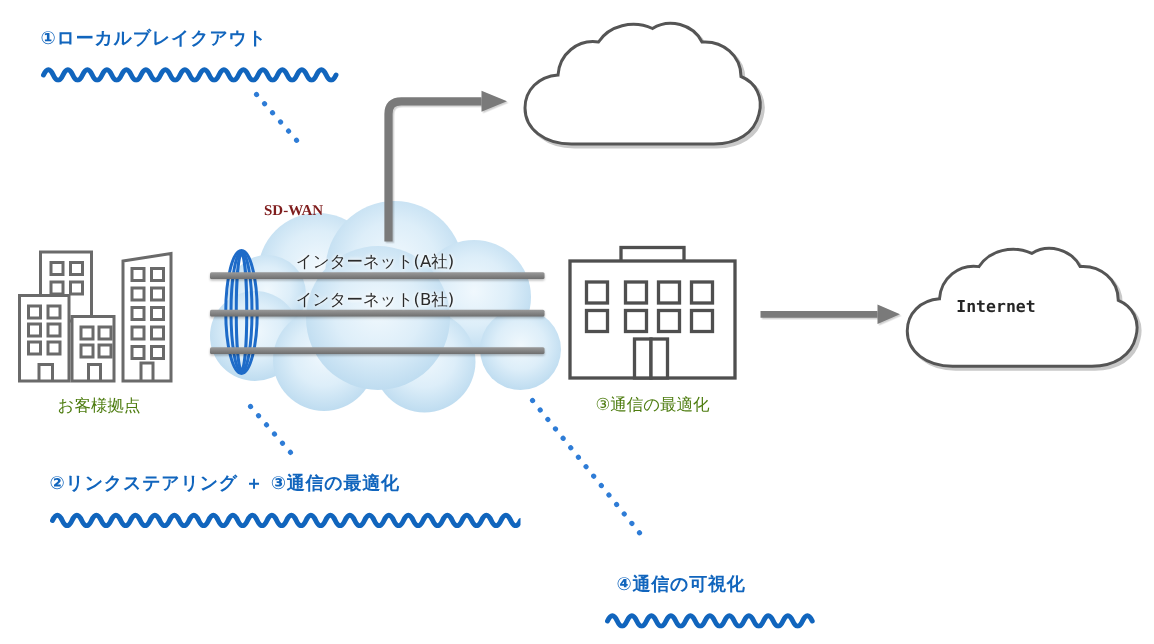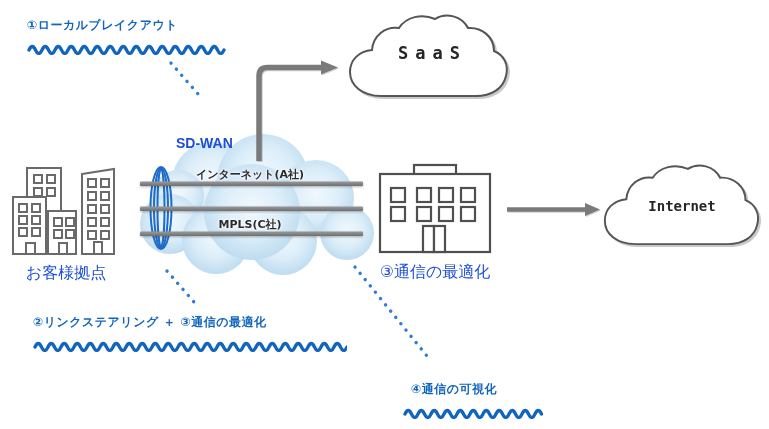--- a/index.html
+++ b/index.html
@@ -124,7 +124,6 @@
              C 63 7, 79 3, 92 9 C 103 2, 119 6, 125 18 C 139 17, 151 27, 151 41
              C 161 45, 166 55, 163 66 C 160 79, 148 86, 133 86 Z"></path>
   </svg>
-  <div class="cloud-label" style="left:343px;top:43px;width:172px;font-size:17px;letter-spacing:7px;padding-left:7px;box-sizing:border-box">SaaS</div>
 
   <svg class="cloud-white" style="left:598px;top:160px" width="168" height="96" viewBox="0 0 172 98">
     <path d="M 38 86 C 20 86, 7 76, 7 62 C 7 50, 16 41, 29 40 C 30 26, 42 16, 56 18

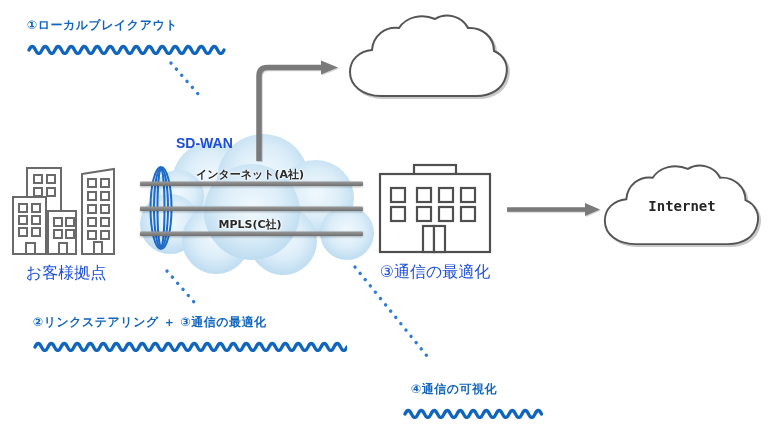--- a/index.html
+++ b/index.html
@@ -43,8 +43,8 @@
     text-shadow:0 0 3px #fff,0 0 3px #fff;white-space:nowrap;
   }
   .sdwan-title{
-    position:absolute;z-index:3;font-family:Liberation Sans, sans-serif;
-    font-weight:bold;font-size:14px;color:#1d4ed8;
+    position:absolute;z-index:3;font-family:Liberation Serif, serif;
+    font-weight:bold;font-size:10px;color:#7f1d1d;
   }
   
   .building-svg{position:absolute;z-index:3;}

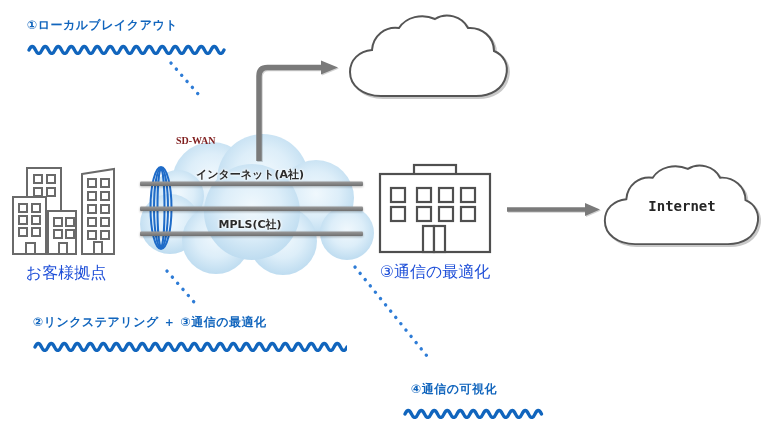--- a/index.html
+++ b/index.html
@@ -39,7 +39,7 @@
   
   .link-label{
     position:absolute;z-index:3;width:150px;text-align:center;
-    font-size:11px;font-weight:700;color:#2b2b2b;
+    font-size:11px;font-weight:400;color:#2b2b2b;
     text-shadow:0 0 3px #fff,0 0 3px #fff;white-space:nowrap;
   }
   .sdwan-title{

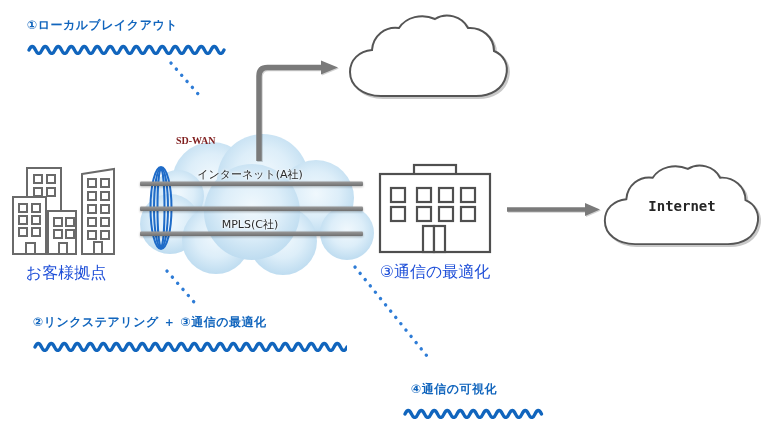--- a/index.html
+++ b/index.html
@@ -117,6 +117,7 @@
   <div class="sdwan-title abs" style="left:176px;top:135px">SD-WAN</div>
 
   <div class="link-label" style="left:175px;top:167px">インターネット(A社)</div>
+  <div class="link-label" style="left:175px;top:192px">インターネット(B社)</div>
   <div class="link-label" style="left:175px;top:217px">MPLS(C社)</div>
 
   <svg class="cloud-white" style="left:343px;top:10px" width="172" height="98" viewBox="0 0 172 98">

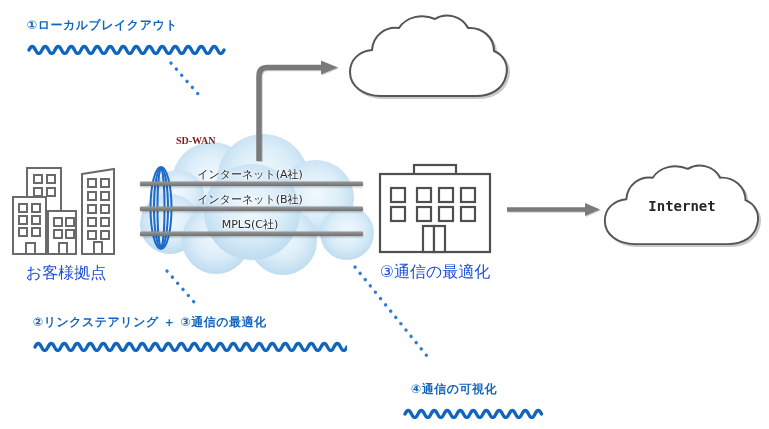--- a/index.html
+++ b/index.html
@@ -131,7 +131,7 @@
              C 63 7, 79 3, 92 9 C 103 2, 119 6, 125 18 C 139 17, 151 27, 151 41
              C 161 45, 166 55, 163 66 C 160 79, 148 86, 133 86 Z"></path>
   </svg>
-  <div class="cloud-label" style="left:598px;top:198px;width:168px;font-size:14px">Internet</div>
+  <div class="cloud-label" style="left:580px;top:198px;width:168px;font-size:11px">Internet</div>
 
   <svg class="building-svg" style="left:10px;top:160px" width="112" height="100">
     <g class="bld">

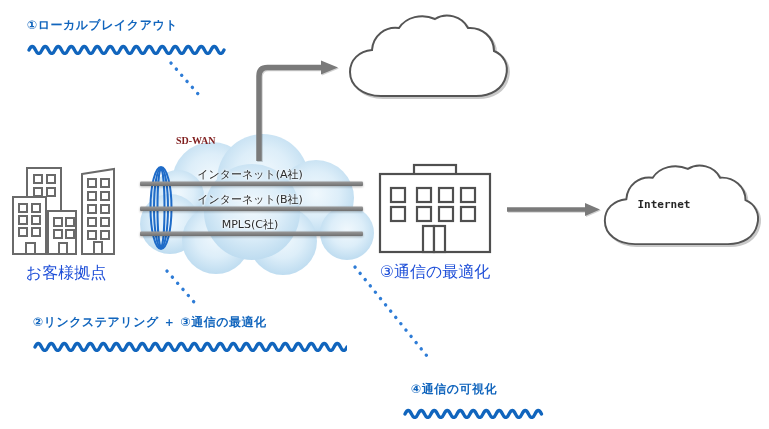--- a/index.html
+++ b/index.html
@@ -118,7 +118,6 @@
 
   <div class="link-label" style="left:175px;top:167px">インターネット(A社)</div>
   <div class="link-label" style="left:175px;top:192px">インターネット(B社)</div>
-  <div class="link-label" style="left:175px;top:217px">MPLS(C社)</div>
 
   <svg class="cloud-white" style="left:343px;top:10px" width="172" height="98" viewBox="0 0 172 98">
     <path d="M 38 86 C 20 86, 7 76, 7 62 C 7 50, 16 41, 29 40 C 30 26, 42 16, 56 18

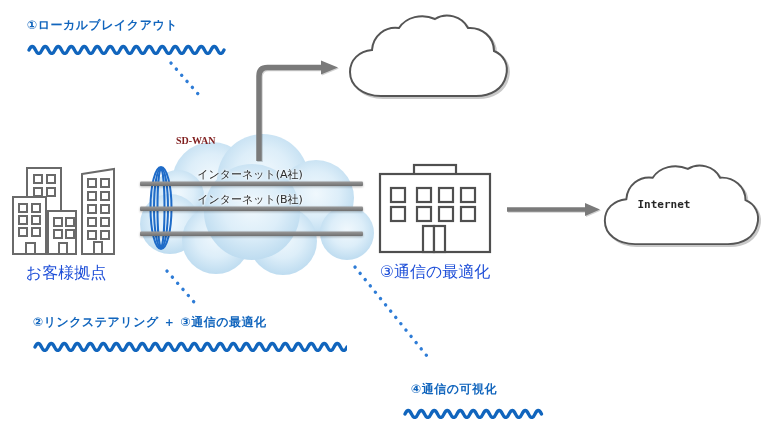--- a/index.html
+++ b/index.html
@@ -51,7 +51,7 @@
   .bld{fill:#ffffff;stroke:#6a6a6a;stroke-width:2;stroke-linejoin:miter;}
   .bld-dc{fill:#ffffff;stroke:#4f4f4f;stroke-width:2.2;}
   .node-label{
-    position:absolute;z-index:3;text-align:center;font-size:16px;color:#1d4ed8;white-space:nowrap;
+    position:absolute;z-index:3;text-align:center;font-size:11px;color:#4d7c0f;white-space:nowrap;
   }
 </style>
 </head>

